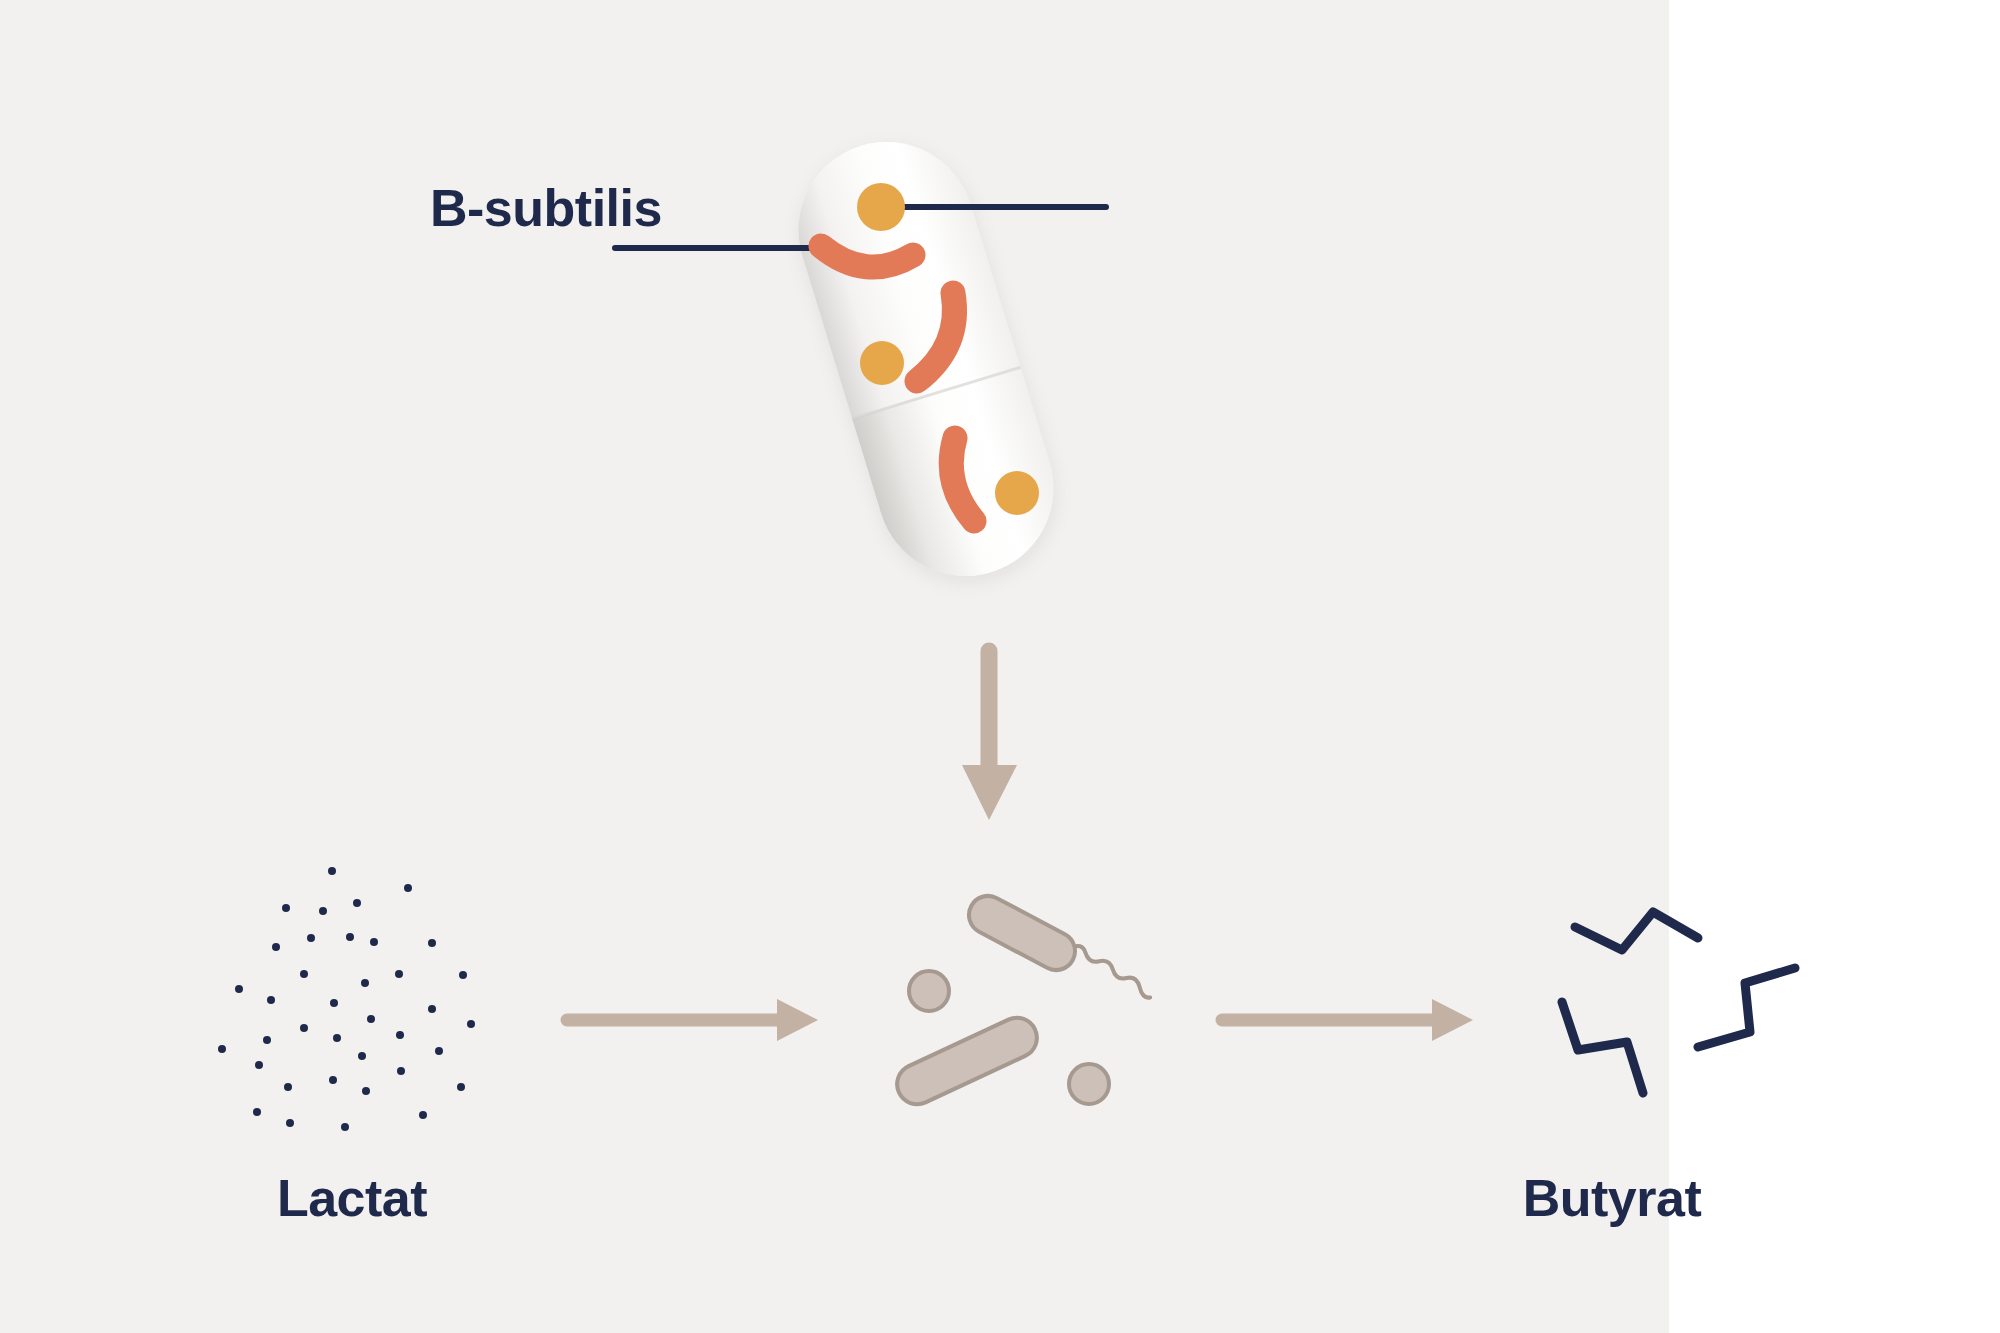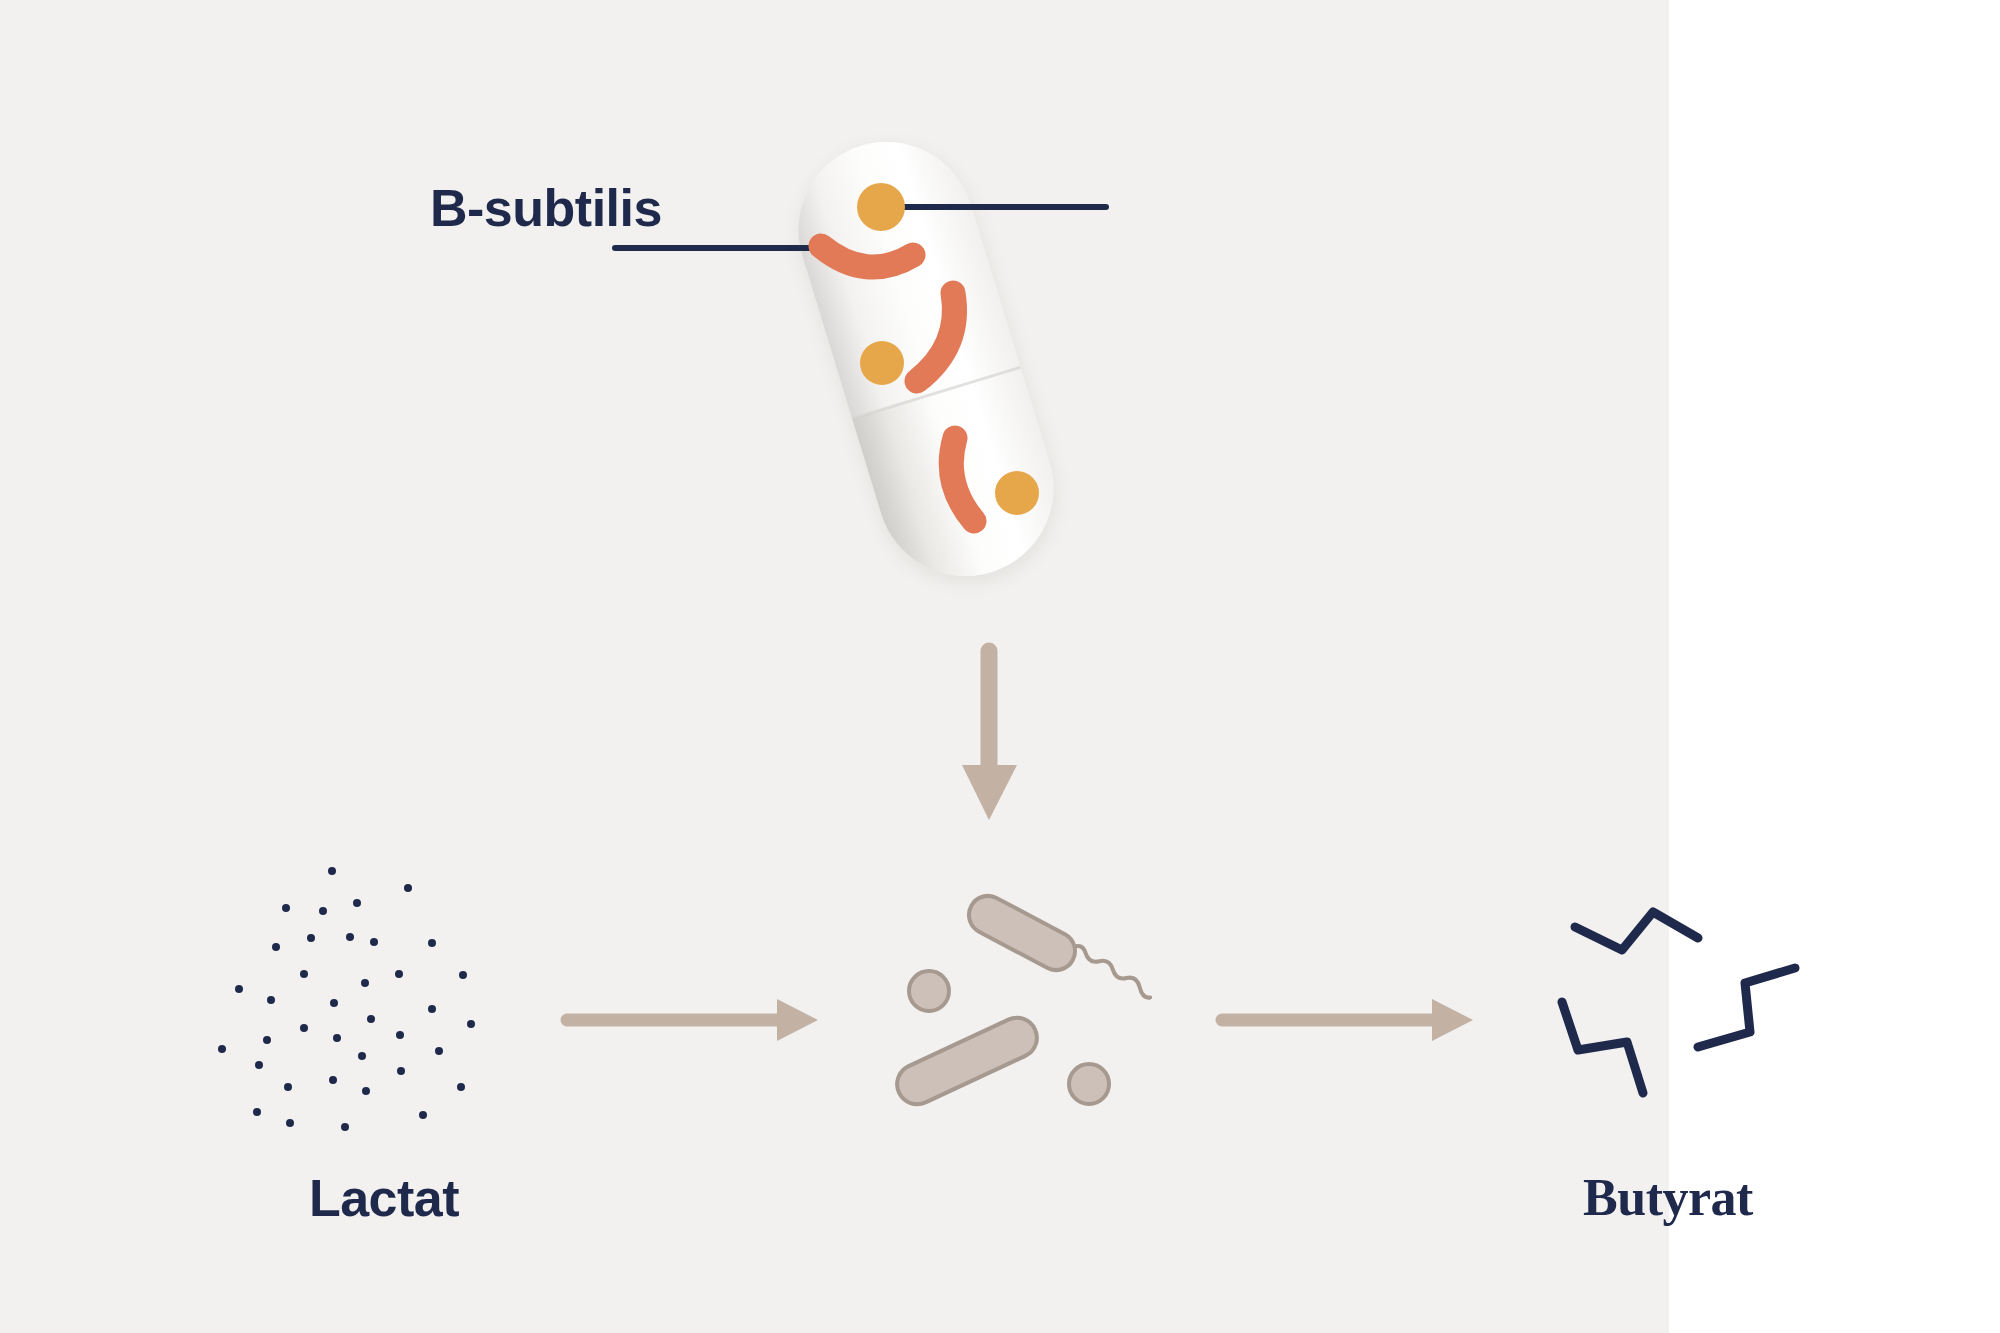--- a/index.html
+++ b/index.html
@@ -28,7 +28,7 @@
   }
   .label-bsubtilis{left:430px;top:182px;}
   .label-lalanyl{left:998px;top:147px;}
-  .label-lactat{left:352px;top:1172px;transform:translateX(-50%);margin-left:32px;}
+  .label-lactat{left:352px;top:1172px;transform:translateX(-50%);}
   .label-butyrat{left:1668px;top:1172px;transform:translateX(-50%);font-family:Liberation Serif, serif;}
 </style>
 </head>

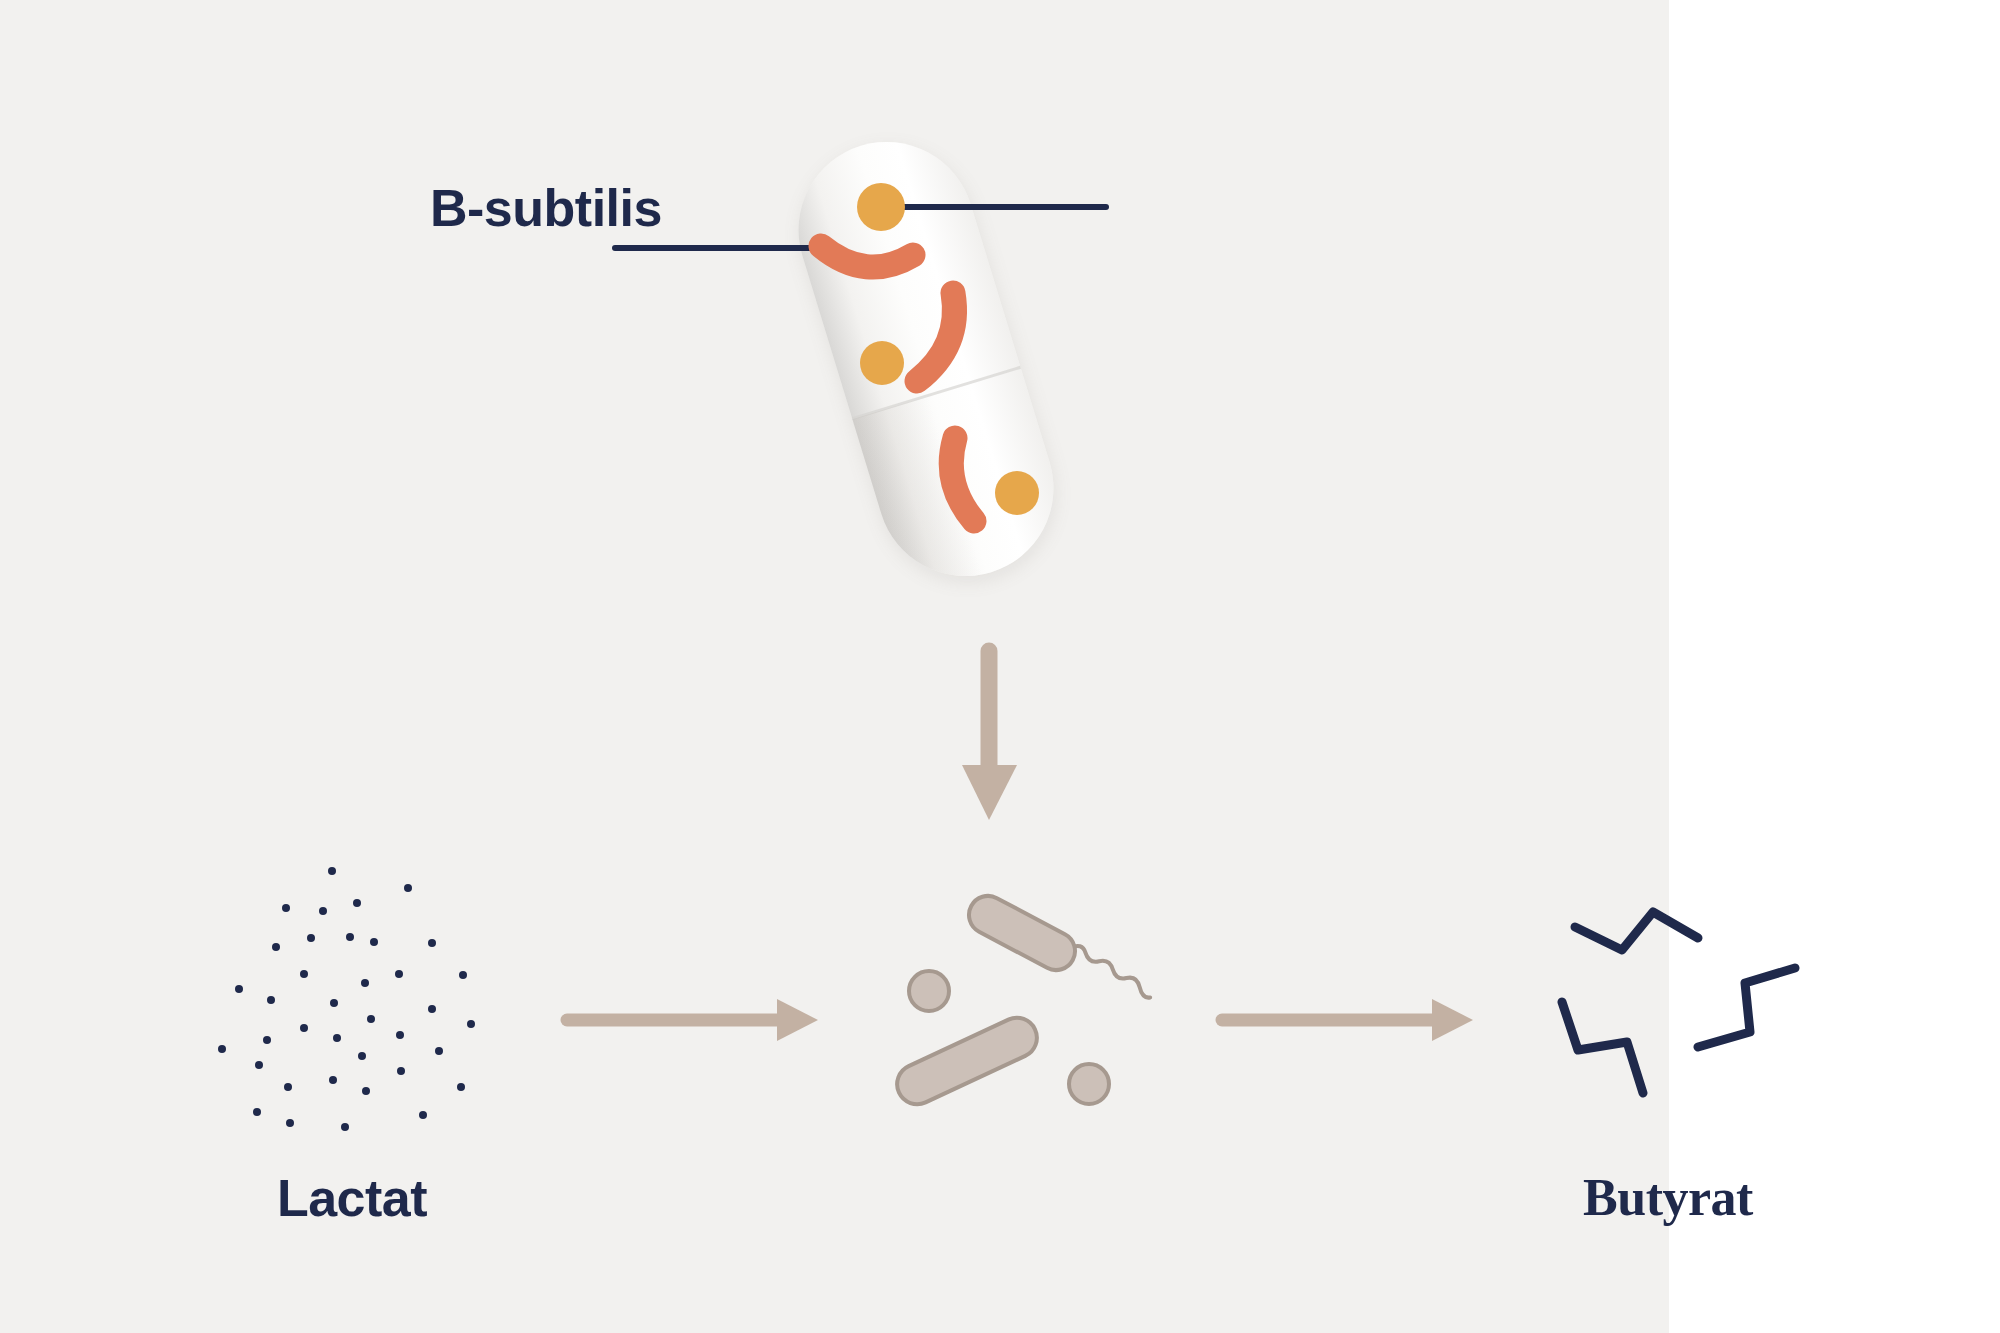--- a/index.html
+++ b/index.html
@@ -29,7 +29,7 @@
   .label-bsubtilis{left:430px;top:182px;}
   .label-lalanyl{left:998px;top:147px;}
   .label-lactat{left:352px;top:1172px;transform:translateX(-50%);}
-  .label-butyrat{left:1668px;top:1172px;transform:translateX(-50%);font-family:Liberation Serif, serif;}
+  .label-butyrat{left:1612px;top:1172px;transform:translateX(-50%);}
 </style>
 </head>
 <body>

